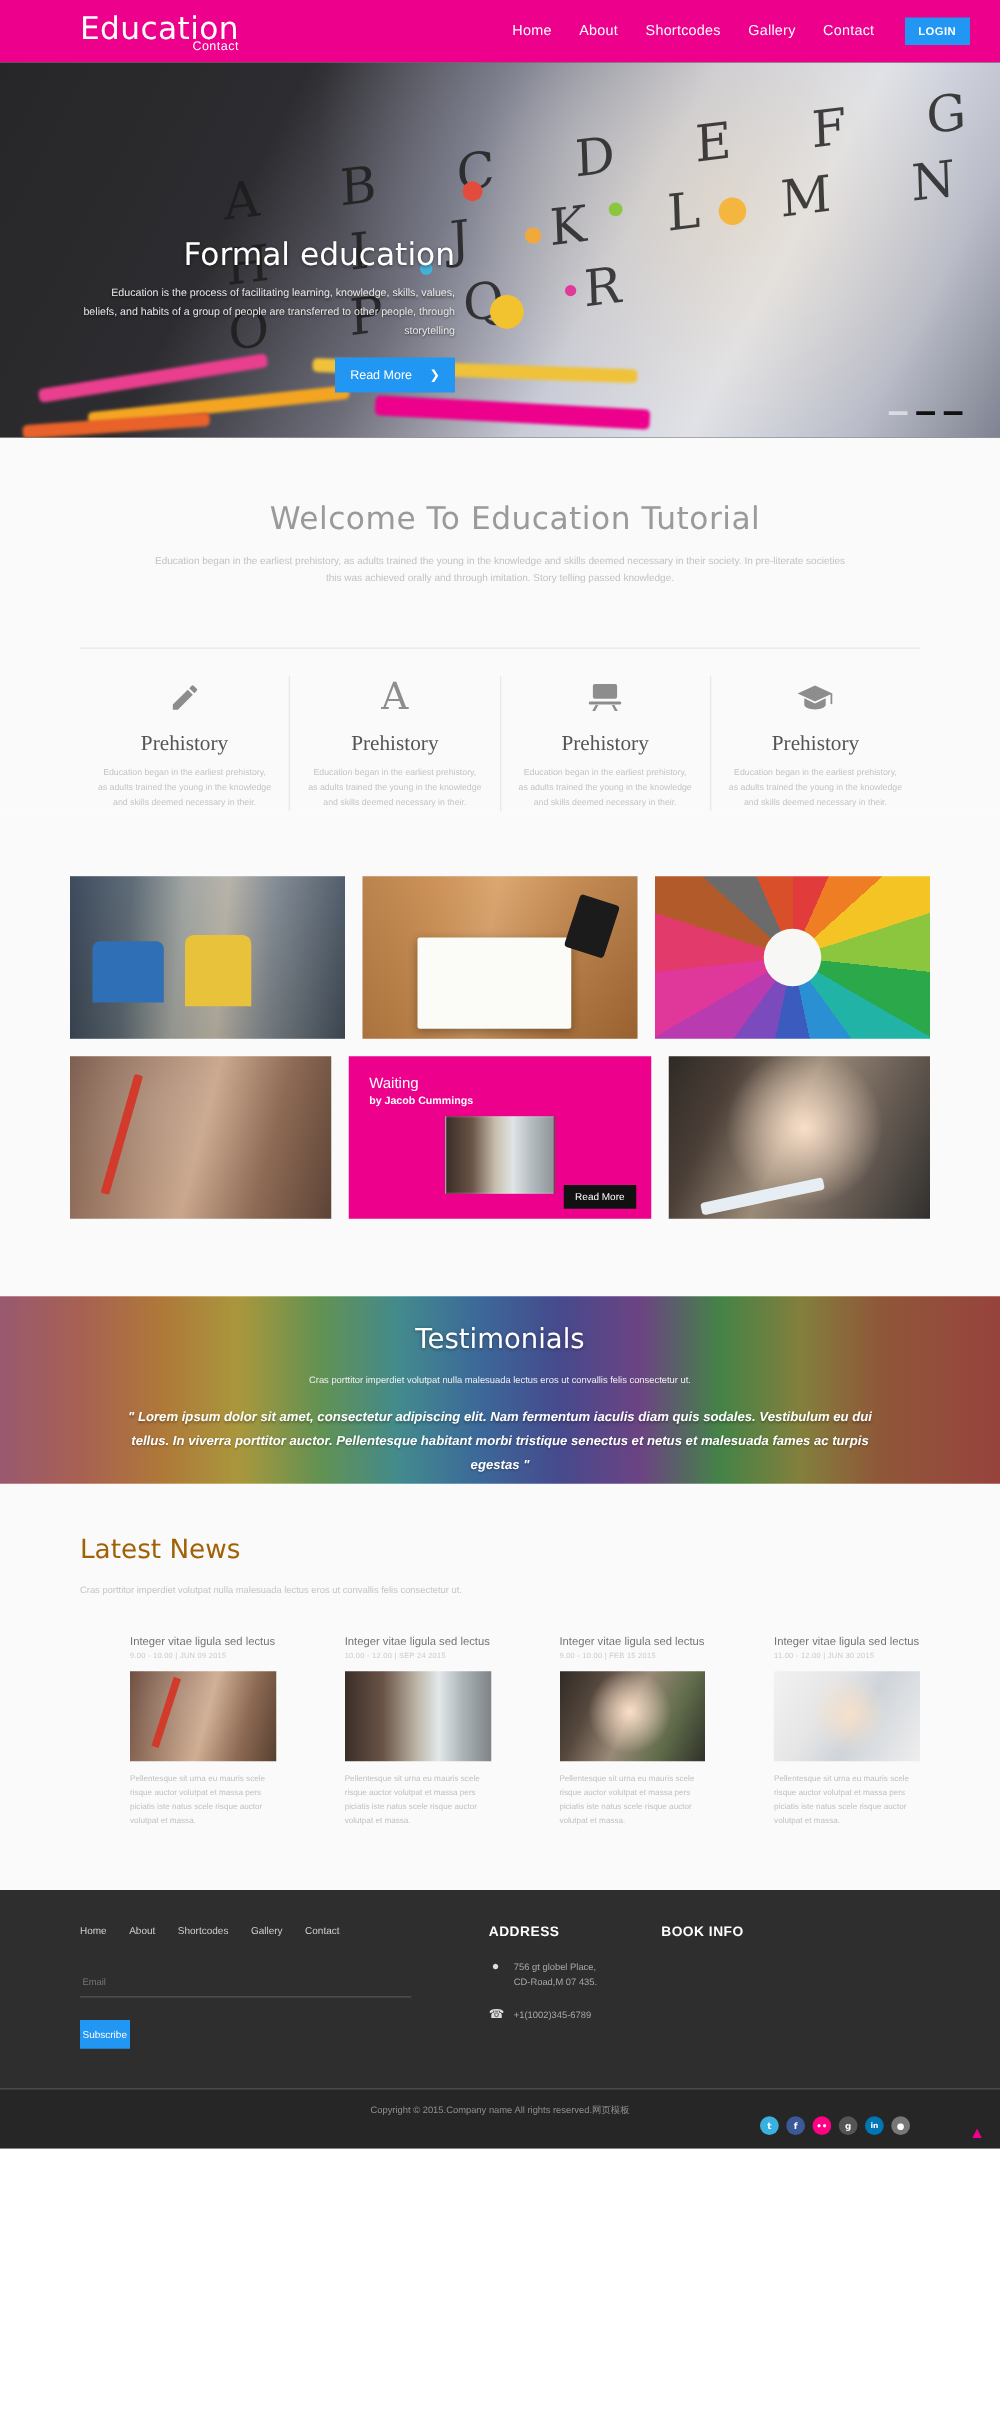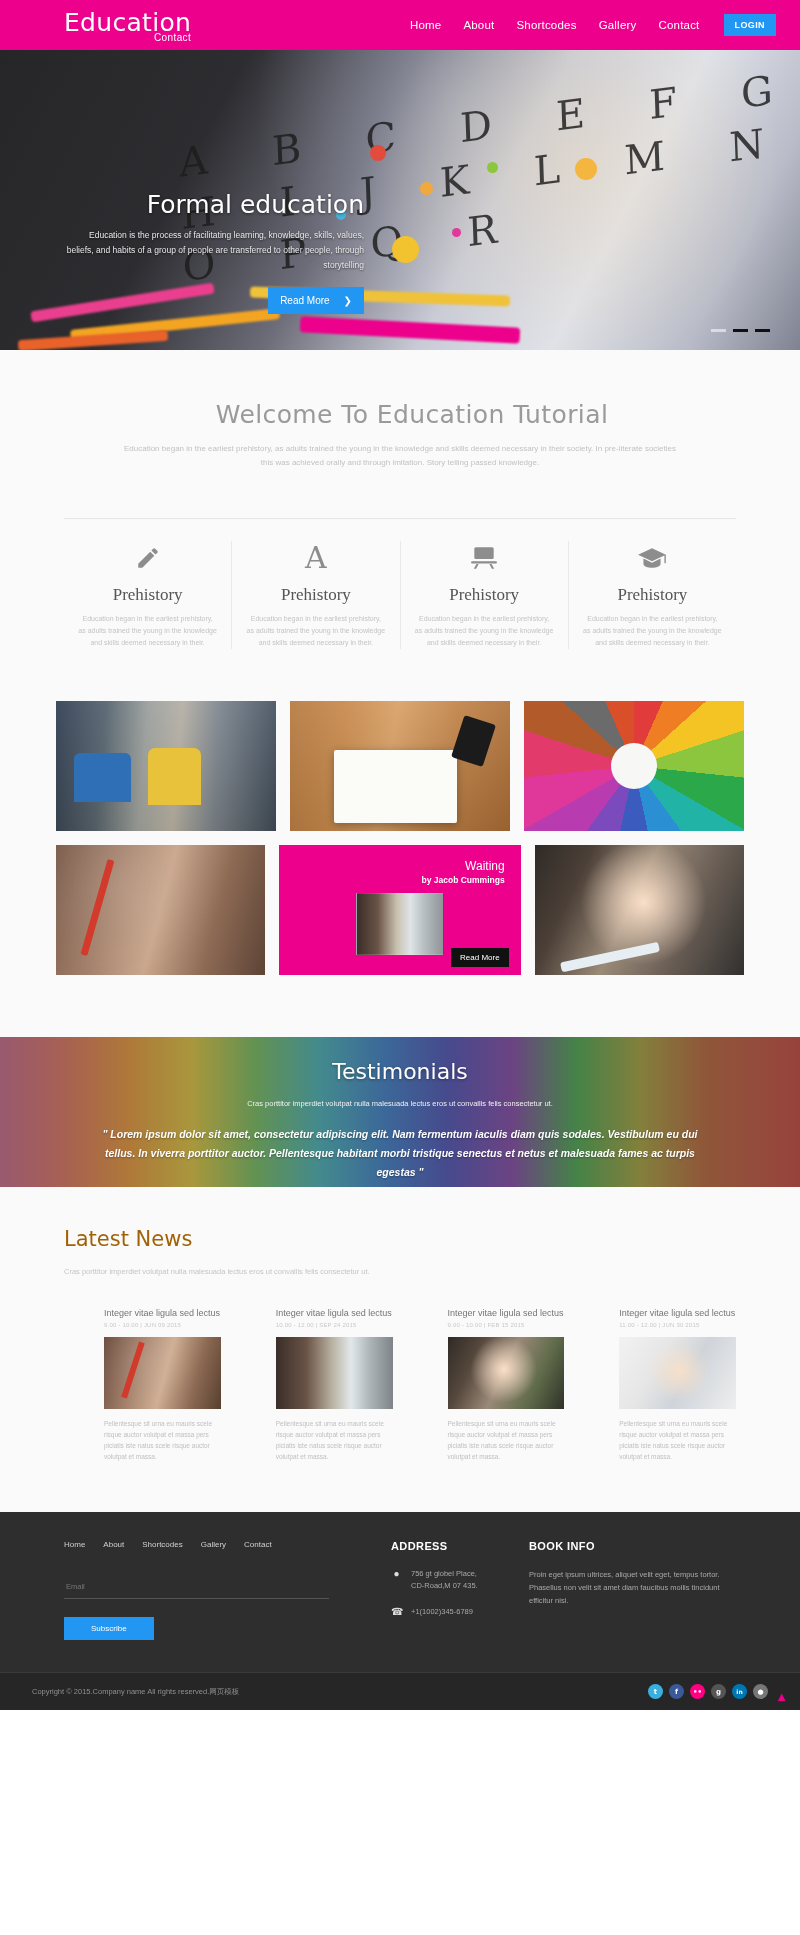--- a/index.html
+++ b/index.html
@@ -185,7 +185,7 @@
   }
 
   
-  .gallery { background: #fafafa; padding: 52px 56px 62px; text-align: right; }
+  .gallery { background: #fafafa; padding: 52px 56px 62px; }
   .grid-row { display: flex; gap: 14px; margin-bottom: 14px; }
   .grid-row:last-child { margin-bottom: 0; }
   .tile { flex: 1; height: 130px; position: relative; overflow: hidden; }

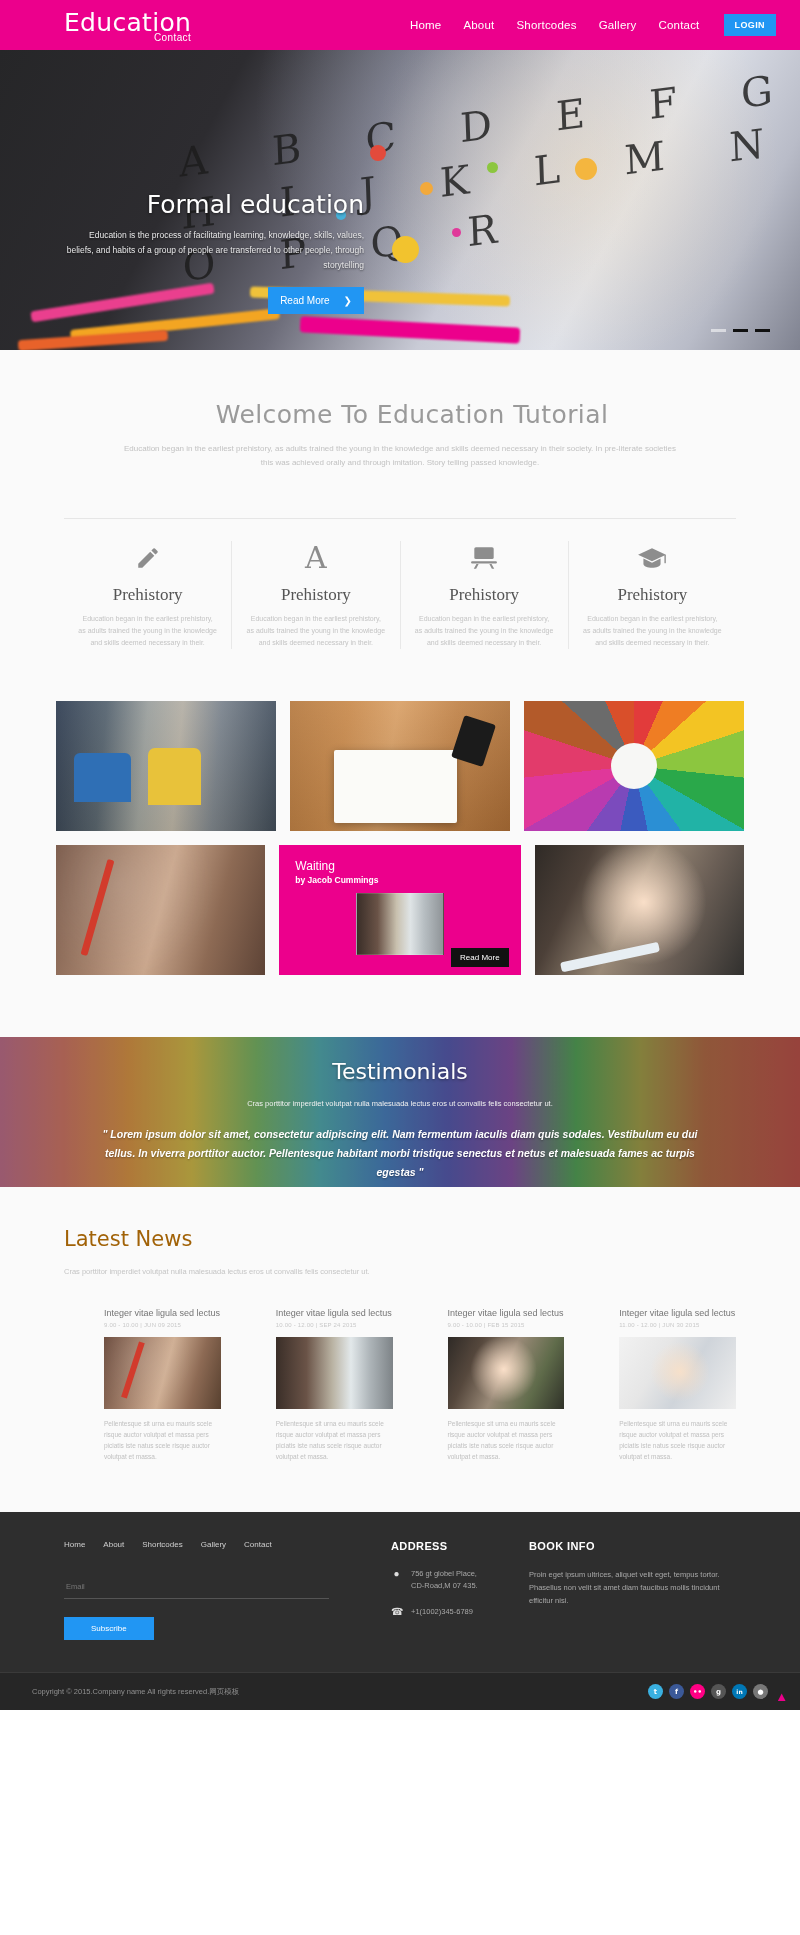--- a/index.html
+++ b/index.html
@@ -574,7 +574,6 @@
 
     <div class="f-col-book">
       <div class="f-head">BOOK INFO</div>
-      <div class="f-book-text">Proin eget ipsum ultrices, aliquet velit eget, tempus tortor. Phasellus non velit sit amet diam faucibus mollis tincidunt efficitur nisi.</div>
     </div>
   </div>
 

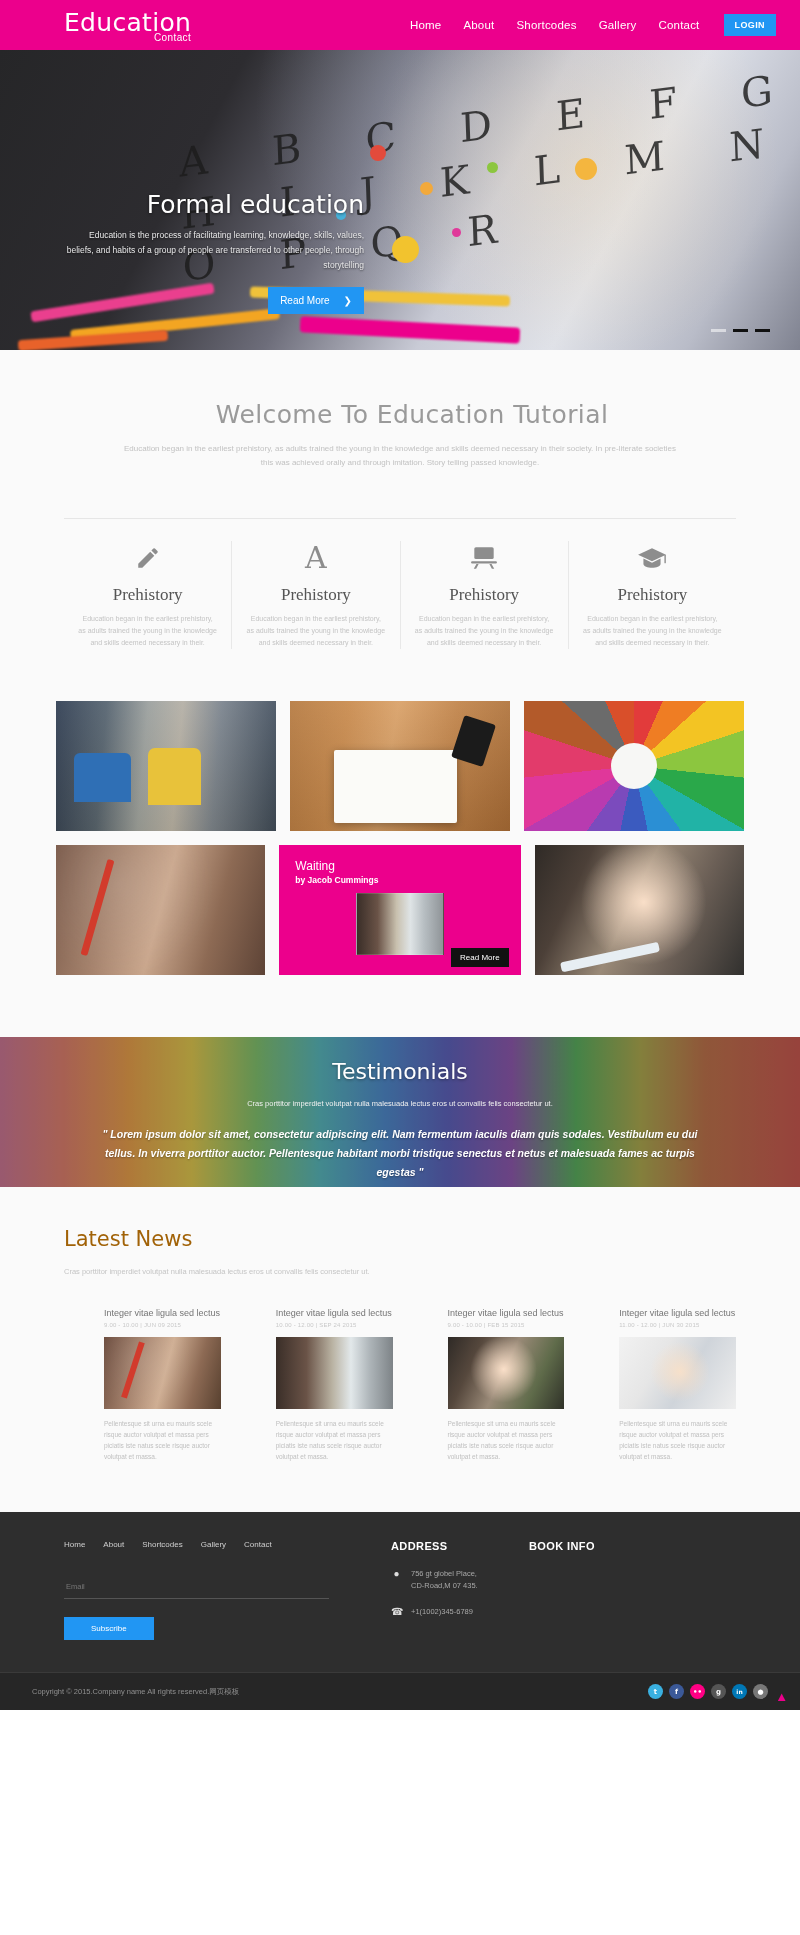--- a/index.html
+++ b/index.html
@@ -353,7 +353,7 @@
   .f-subscribe {
     margin-top: 18px;
     background: #2196f3; color: #fff;
-    font-size: 8px; padding: 7px 27px;
+    font-size: 8px; padding: 7px 2px;
     border: none; font-family: "Liberation Sans", sans-serif;
   }
   .f-col-addr { width: 180px; padding-left: 62px; }

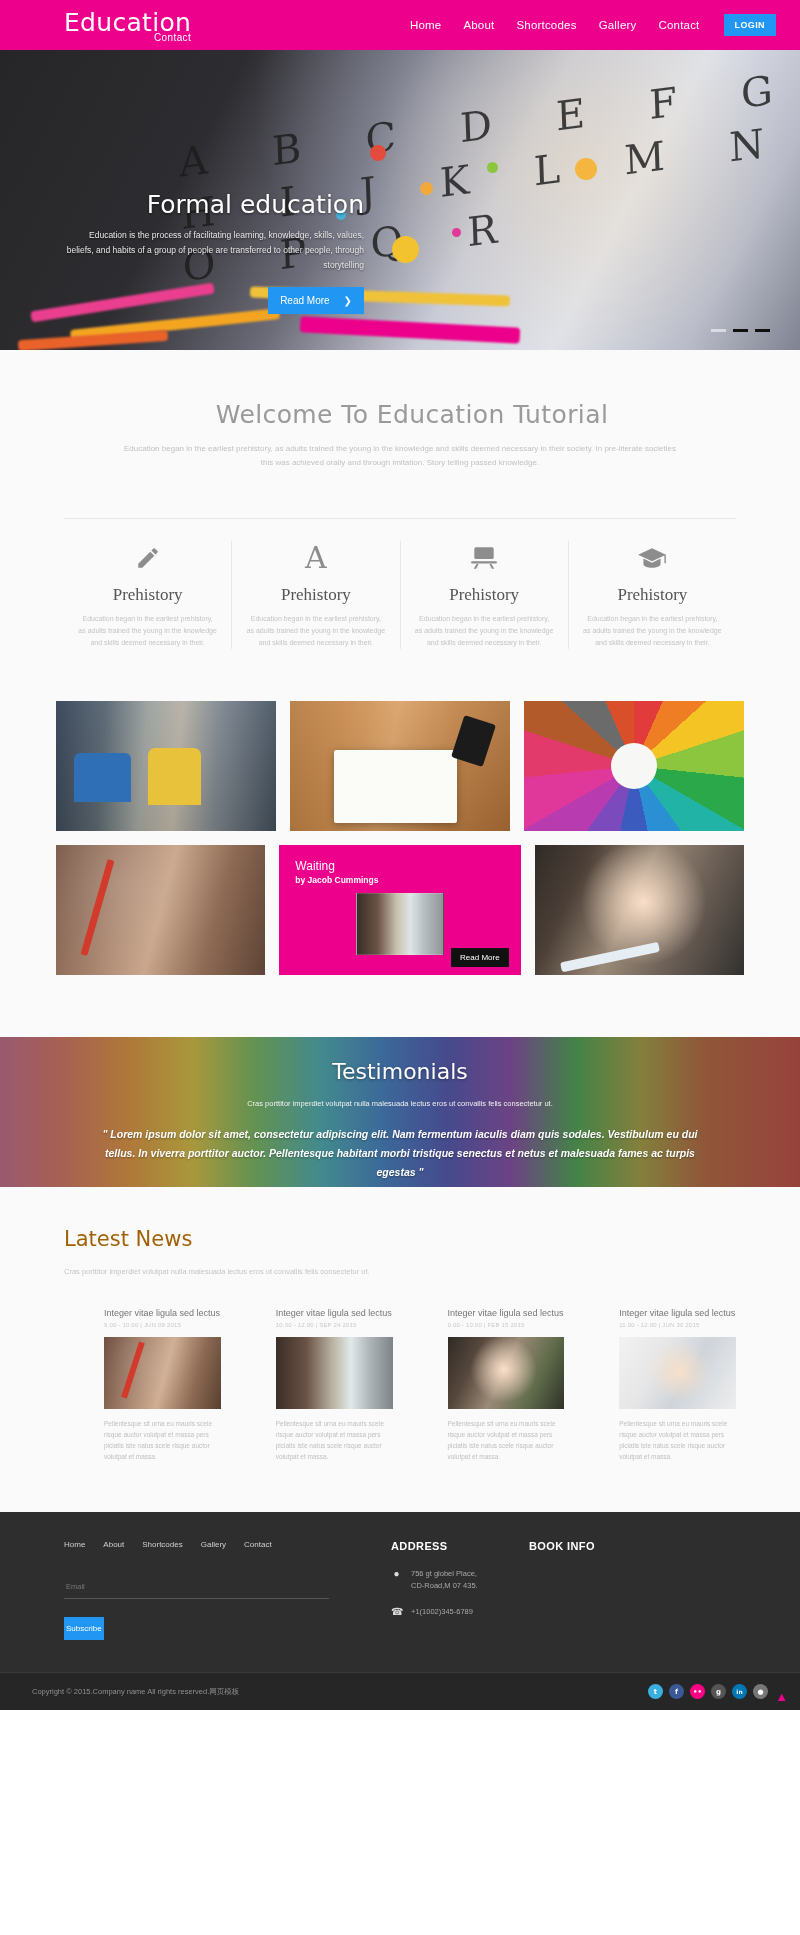--- a/index.html
+++ b/index.html
@@ -369,9 +369,10 @@
 
   .copybar {
     background: #262626;
-    padding: 11px 32px;
+    padding: 11px 72px;
     display: flex; align-items: center;
     border-top: 1px solid #3a3a3a;
+    flex-direction: column;
   }
   .copy-text { color: #8f8f8f; font-size: 7.5px; }
   .socials { margin-left: auto; display: flex; gap: 6px; align-items: center; }

